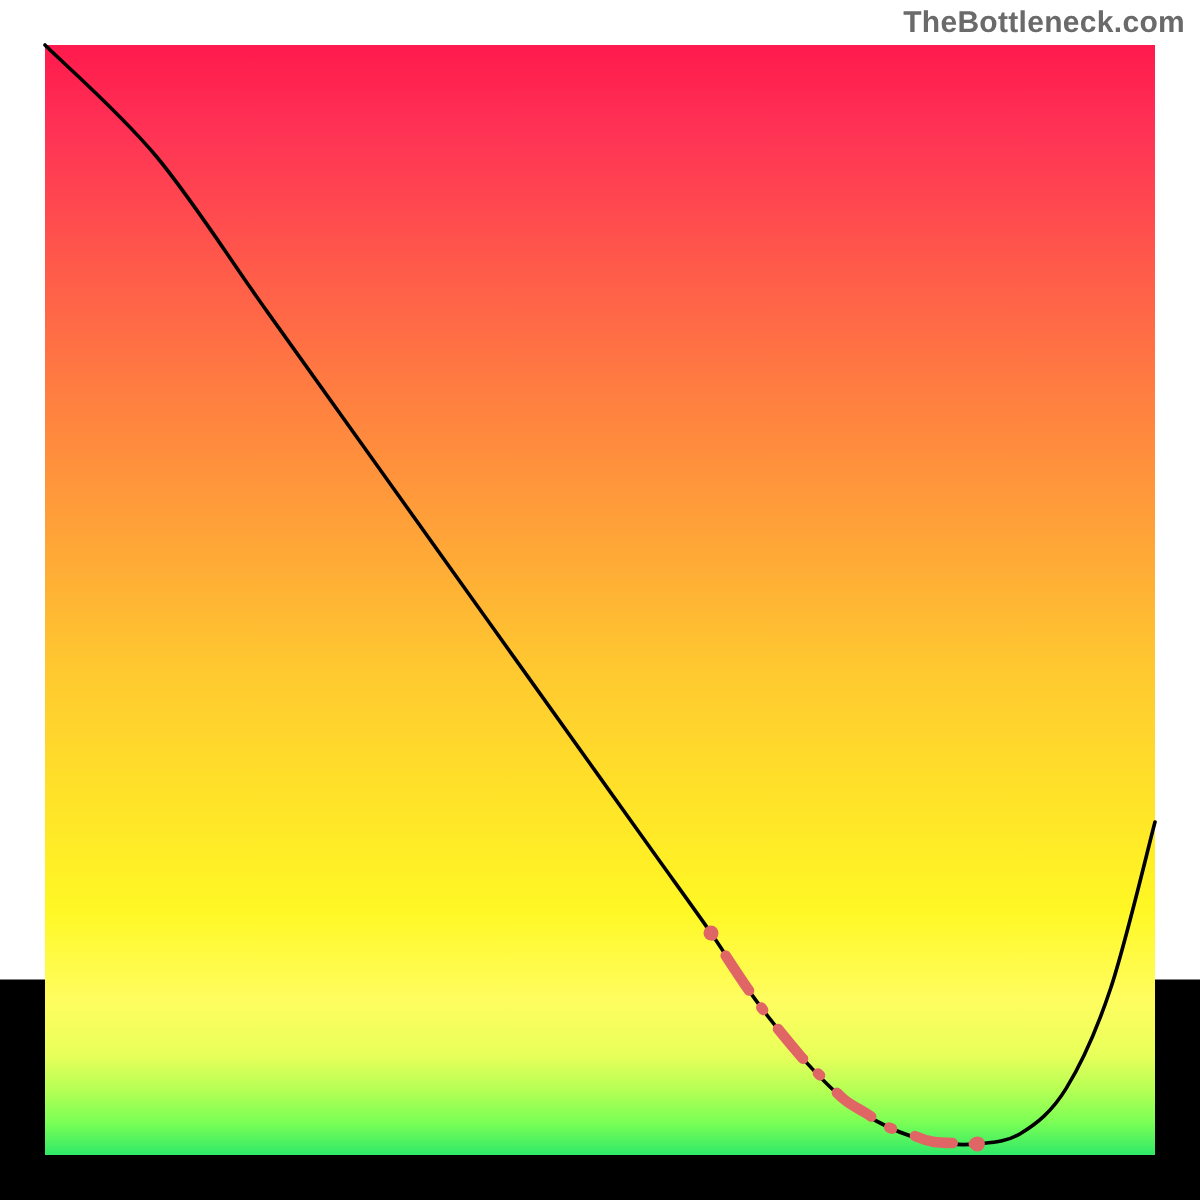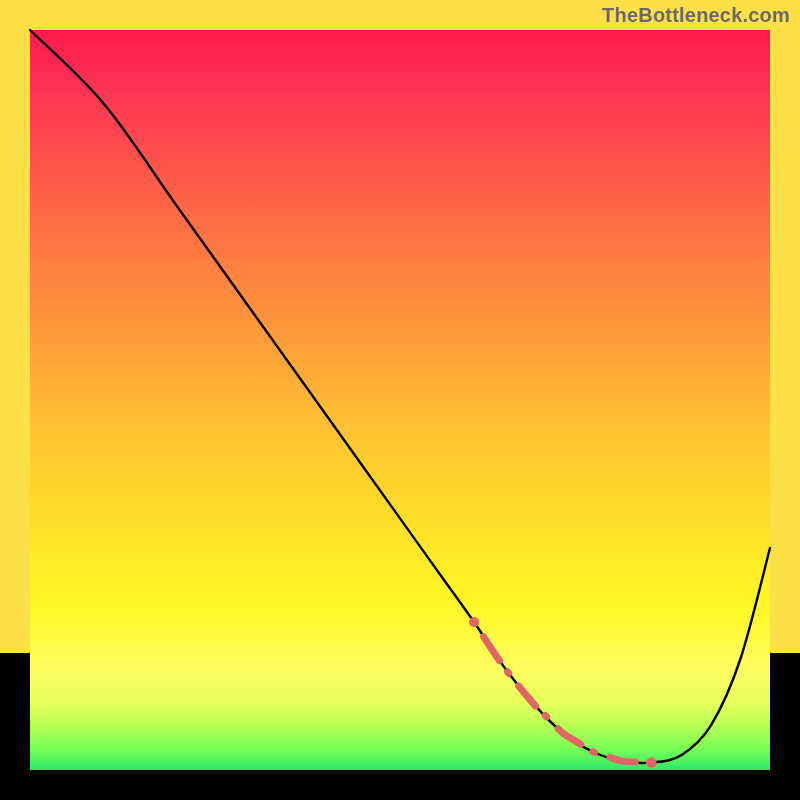--- a/index.html
+++ b/index.html
@@ -8,7 +8,7 @@
     position: relative;
     width: 800px;
     height: 653px;
-    background: #fde047;
+    background: #ffffff;
   }
   .plot {
     position: absolute;

